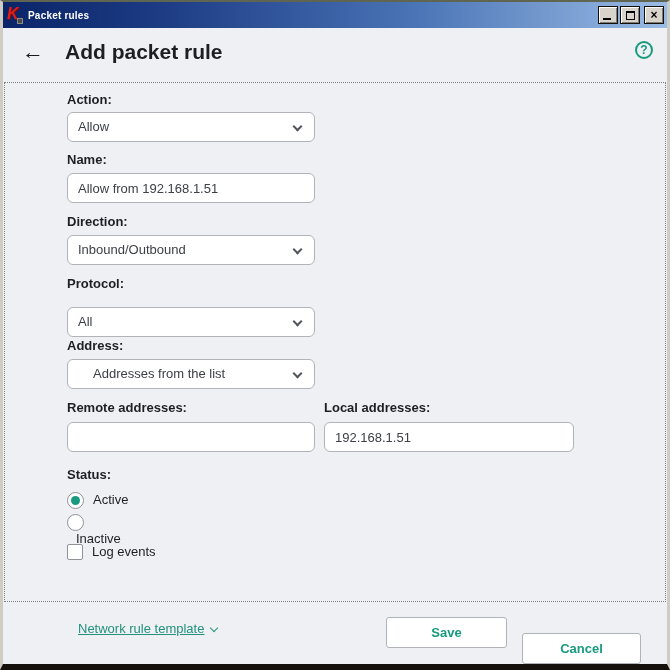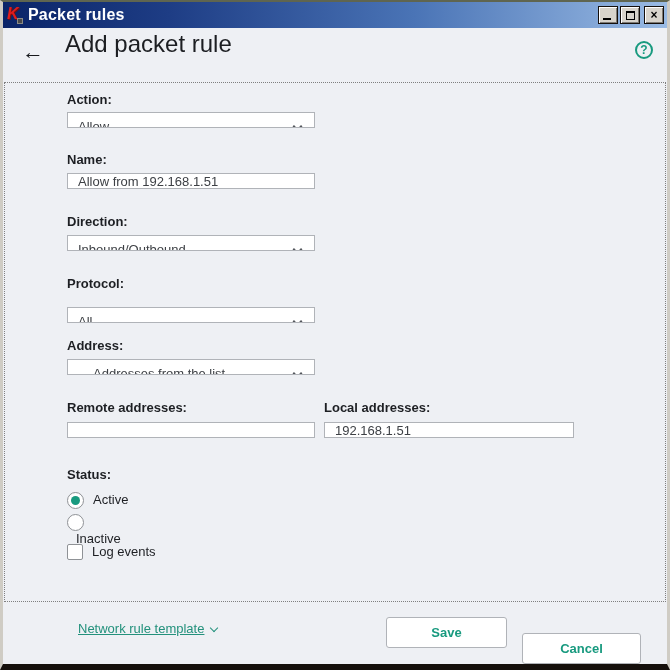--- a/index.html
+++ b/index.html
@@ -34,7 +34,7 @@
     position: absolute; right: 1px; bottom: 0; width: 6px; height: 6px;
     background: #4a4a4a; border: 1px solid #8b8b86;
   }
-  .titlebar-text { color: #ffffff; font-size: 16px; font-weight: 700; letter-spacing: .2px; }
+  .titlebar-text { color: #ffffff; font-size: 10px; font-weight: 700; letter-spacing: .2px; }
   .win-controls { position: absolute; right: 3px; top: 4px; display: flex; }
   .win-btn {
     width: 20px; height: 18px; background: #d8d4cc;

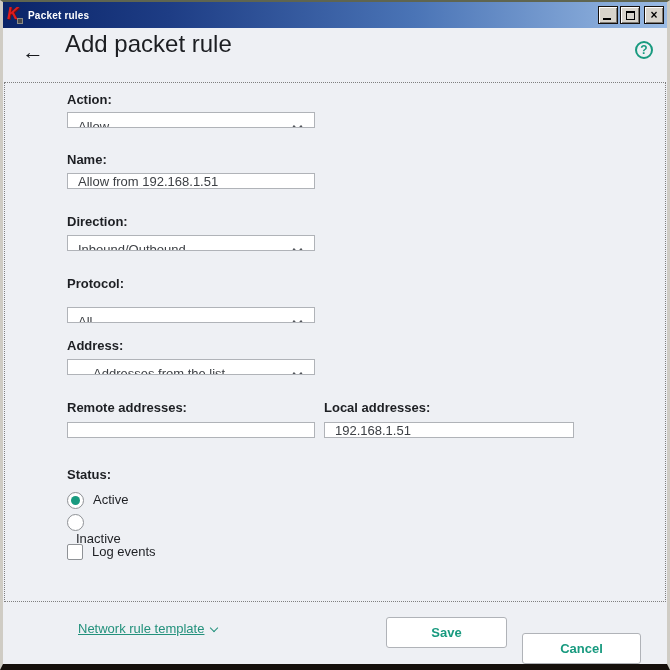--- a/index.html
+++ b/index.html
@@ -56,8 +56,8 @@
     cursor: pointer;
   }
   .page-title {
-    position: absolute; left: 62px; top: 2px;
-    font-size: 24px; font-weight: 400; color: #1c1e22;
+    position: absolute; left: 62px; top: 12px;
+    font-size: 21px; font-weight: 700; color: #1c1e22;
   }
   .help-btn {
     position: absolute; right: 14px; top: 13px; width: 18px; height: 18px;

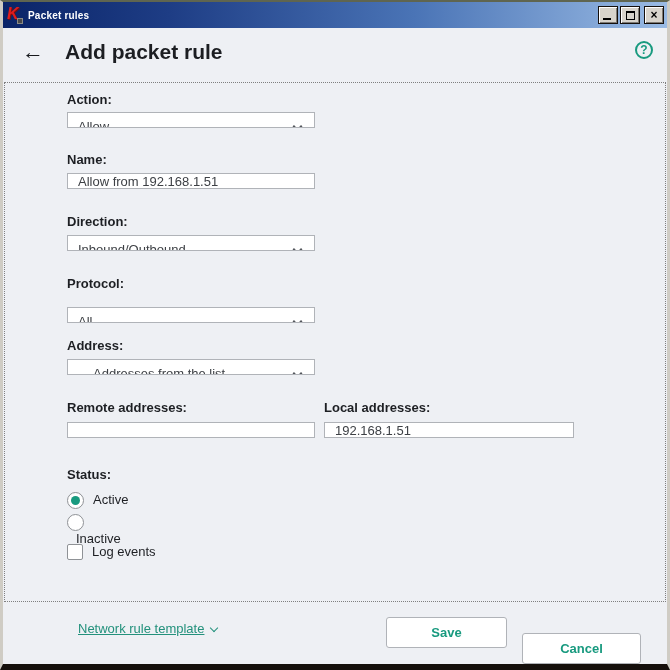--- a/index.html
+++ b/index.html
@@ -74,8 +74,8 @@
 
   .field-label { position: absolute; left: 62px; font-size: 13px; font-weight: 700; color: #1d1f23; }
   .control {
-    position: absolute; left: 62px; width: 248px; height: 16px;
-    background: #ffffff; border: 1px solid #b0b3b8; border-radius: 0;
+    position: absolute; left: 62px; width: 248px; height: 30px;
+    background: #ffffff; border: 1px solid #b0b3b8; border-radius: 6px;
     font-size: 13px; color: #3d4045; line-height: 28px; padding: 0 26px 0 10px;
     overflow: hidden; white-space: nowrap;
   }

